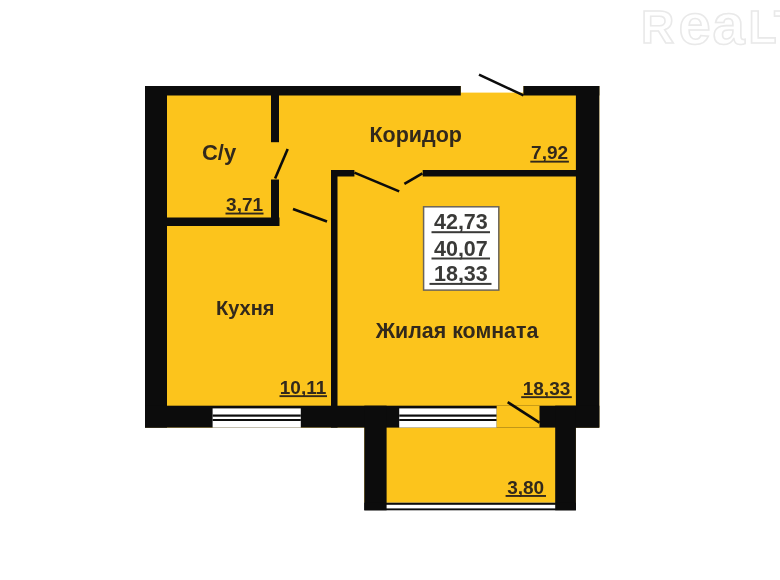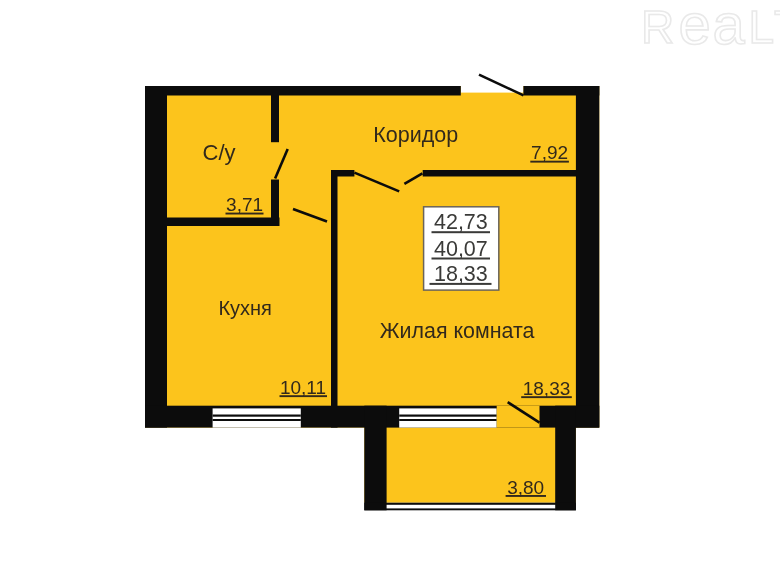--- a/index.html
+++ b/index.html
@@ -3,7 +3,7 @@
 <meta charset="utf-8">
 <style>
   html,body{margin:0;padding:0;background:#ffffff;}
-  .page{position:relative;width:780px;height:580px;background:#ffffff;overflow:hidden;}
+  .page{position:relative;width:780px;height:580px;background:#ffffff;overflow:hidden;font-weight:bold;}
   svg text{font-family:"Liberation Sans", sans-serif;}
 </style>
 </head>

